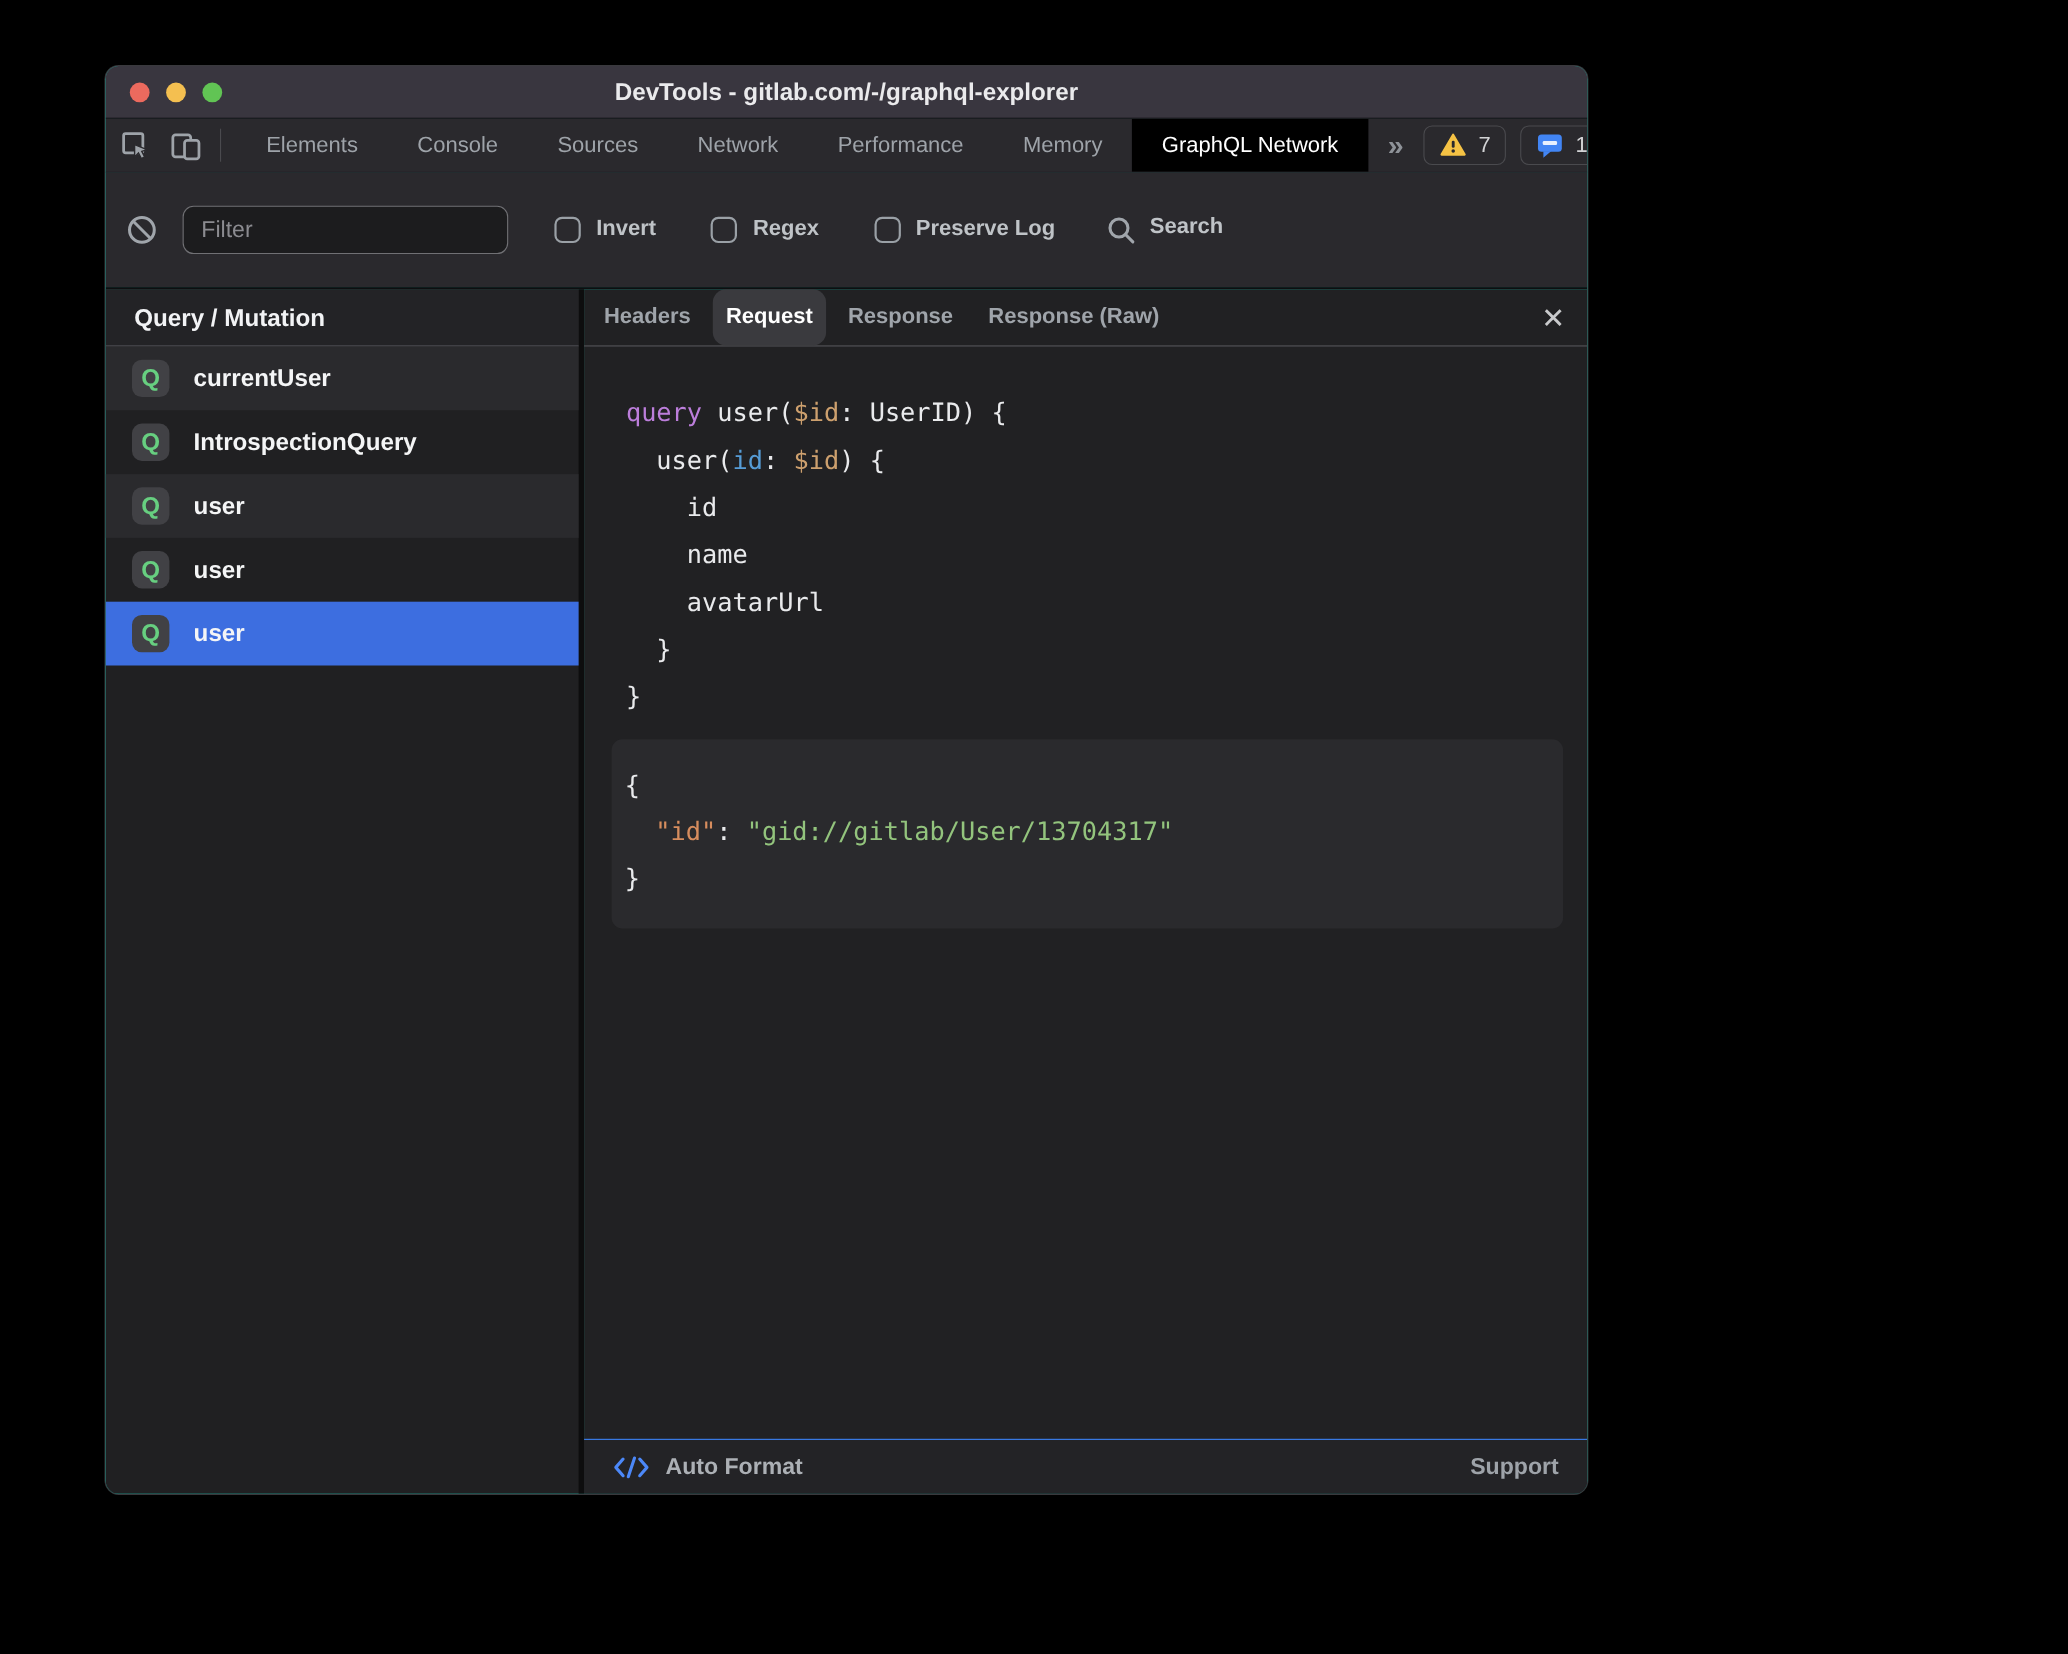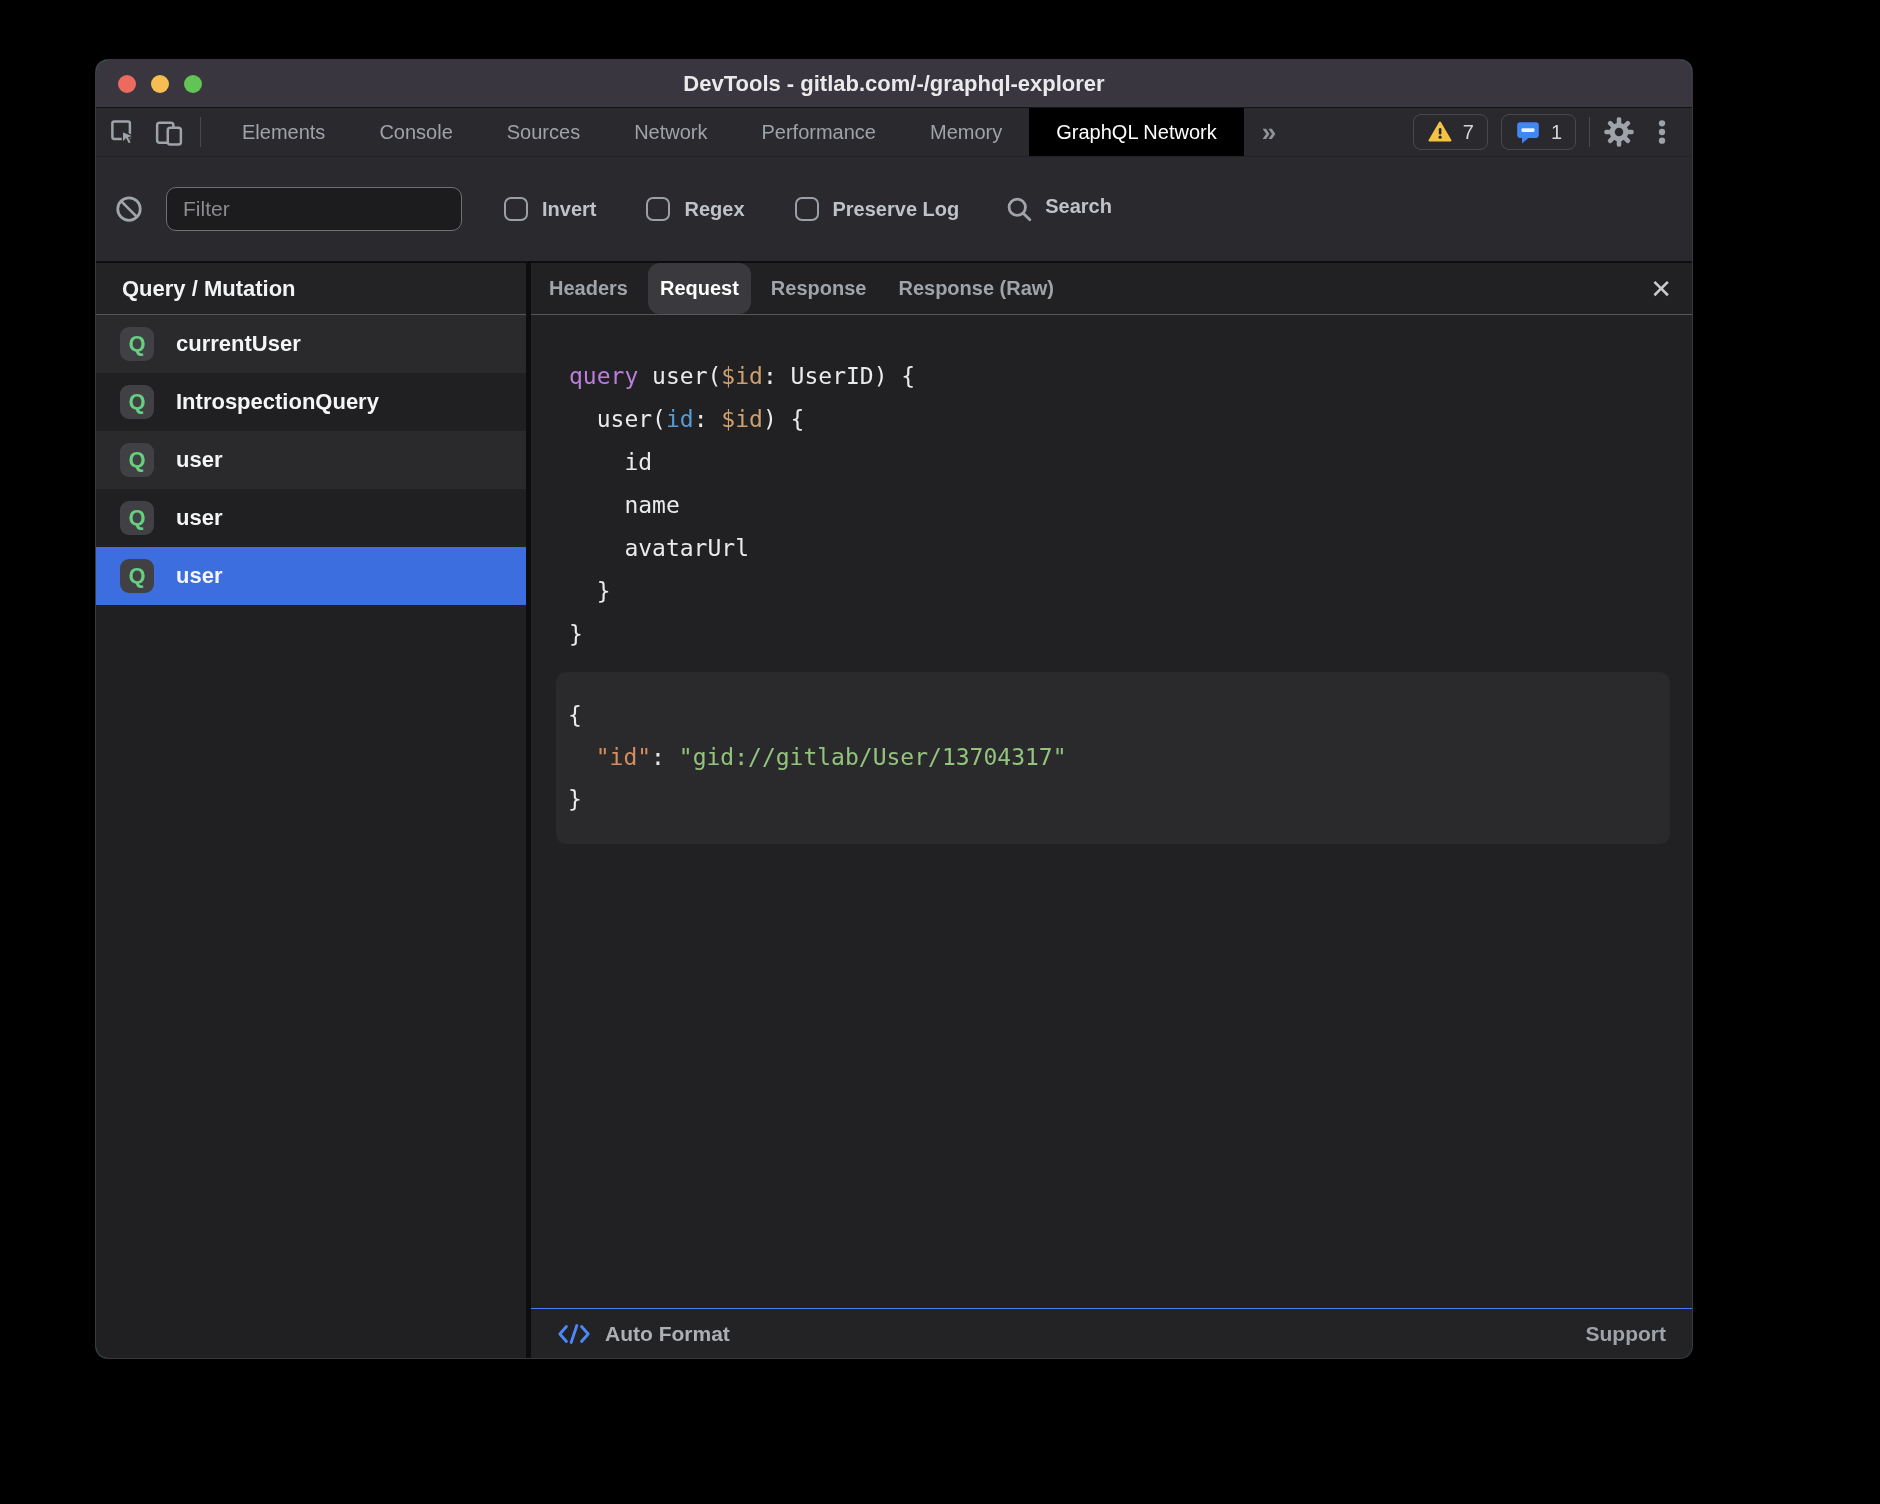--- a/index.html
+++ b/index.html
@@ -6,7 +6,7 @@
   html,body { width:1880px; height:1504px; background:#000; overflow:hidden;
               font-family:"Liberation Sans", sans-serif; }
 
-  .window { position:absolute; left:96px; top:60px; width:1596px; height:1298px;
+  .window { position:absolute; left:96px; top:60px; width:1347px; height:1298px;
             border-radius:12px; overflow:hidden; display:flex; flex-direction:column;
             background:#14b8a6; box-shadow:0 0 0 1px #39393d, 0 18px 60px rgba(0,0,0,.6); }
 

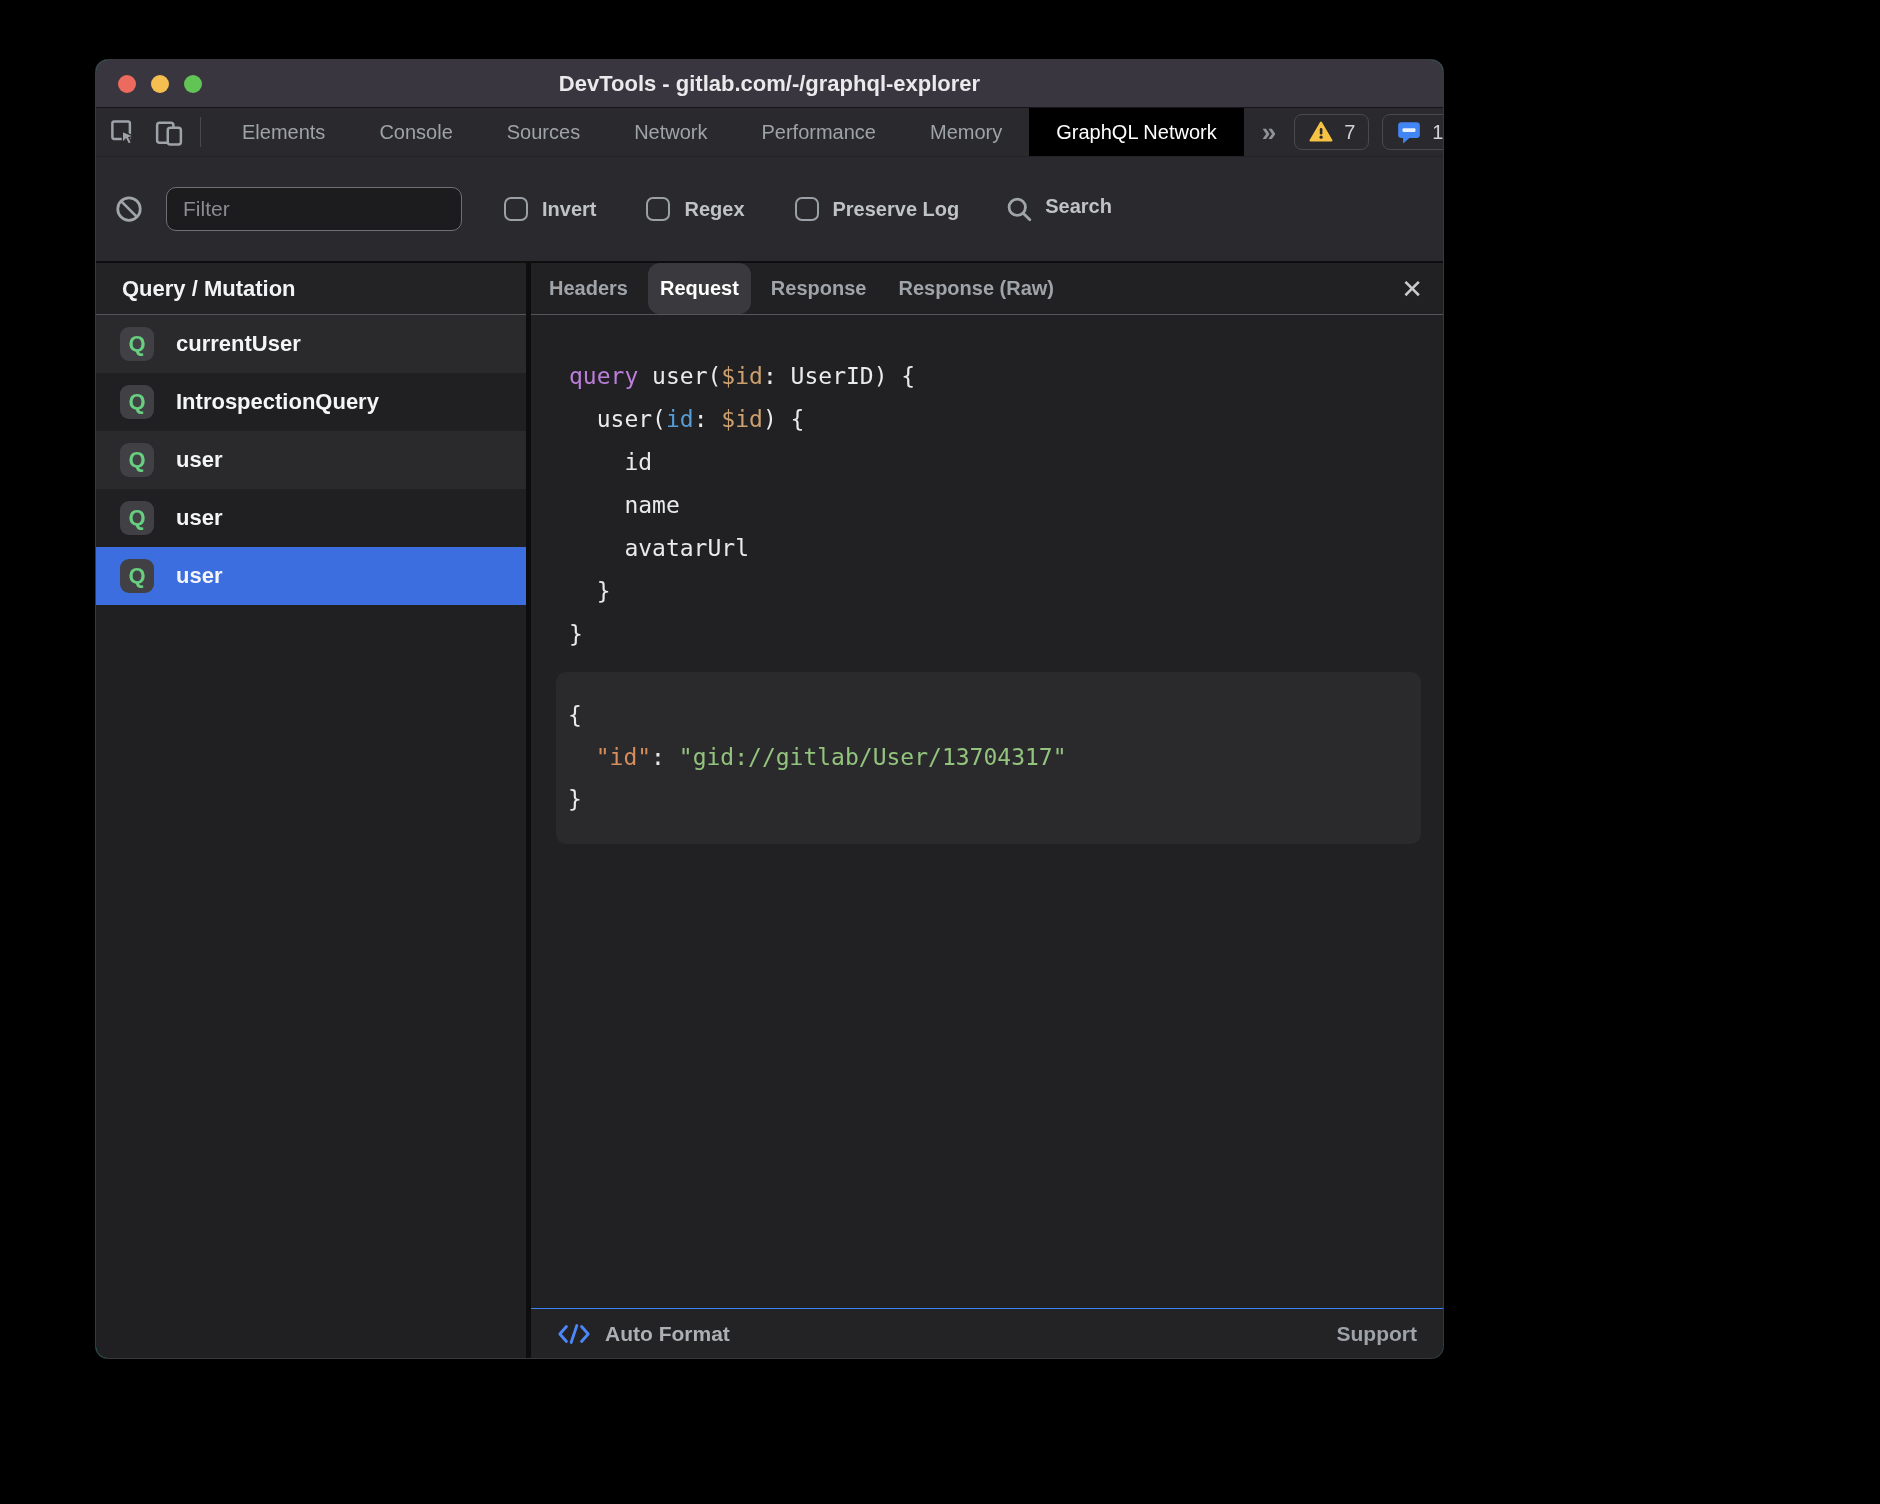--- a/index.html
+++ b/index.html
@@ -40,7 +40,7 @@
                   font-family:inherit; outline:none; margin-left:22px; }
   .filter-input::placeholder { color:#8B8B90; }
   .filter-checkboxes { display:flex; align-items:center; gap:50px; margin-left:42px; }
-  .cb-group { display:flex; align-items:center; gap:14px; }
+  .cb-group { display:flex; gap:14px; }
   .cb-box { width:24px; height:24px; border:2.5px solid #9AA0A6; border-radius:7px; }
   .cb-label { font-size:20px; font-weight:bold; color:#BFC3C7; white-space:nowrap; }
   .search-group { display:flex; align-items:flex-start; gap:12px; margin-left:46px; }

